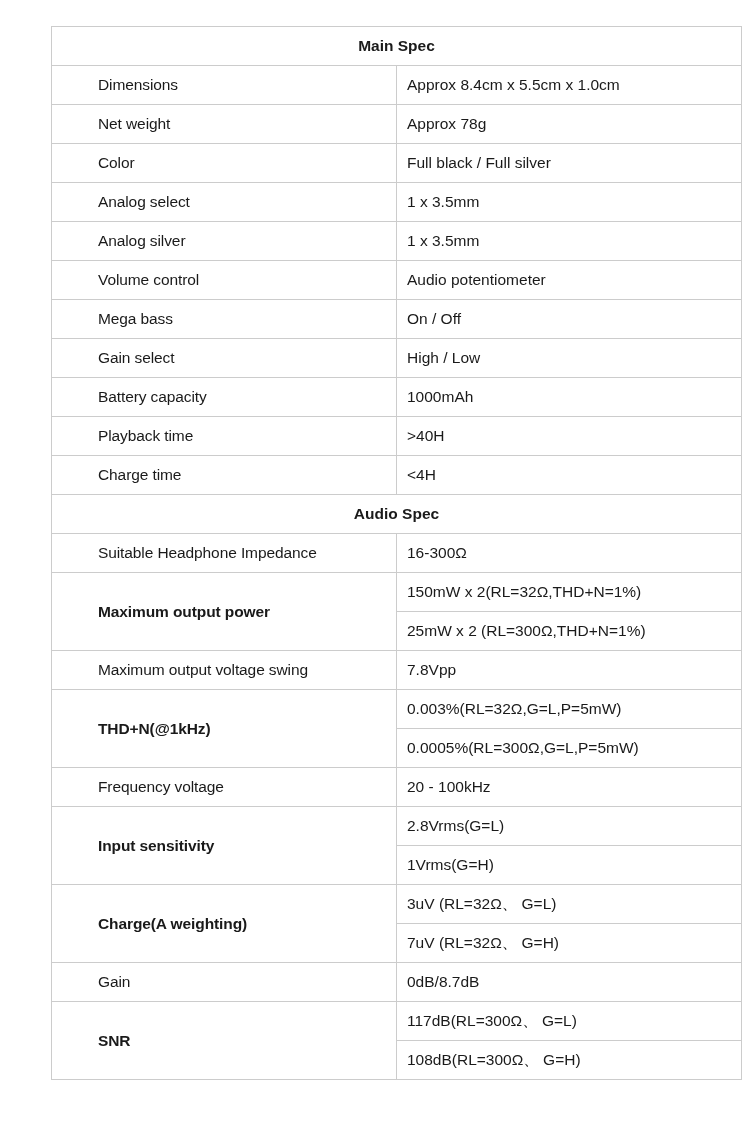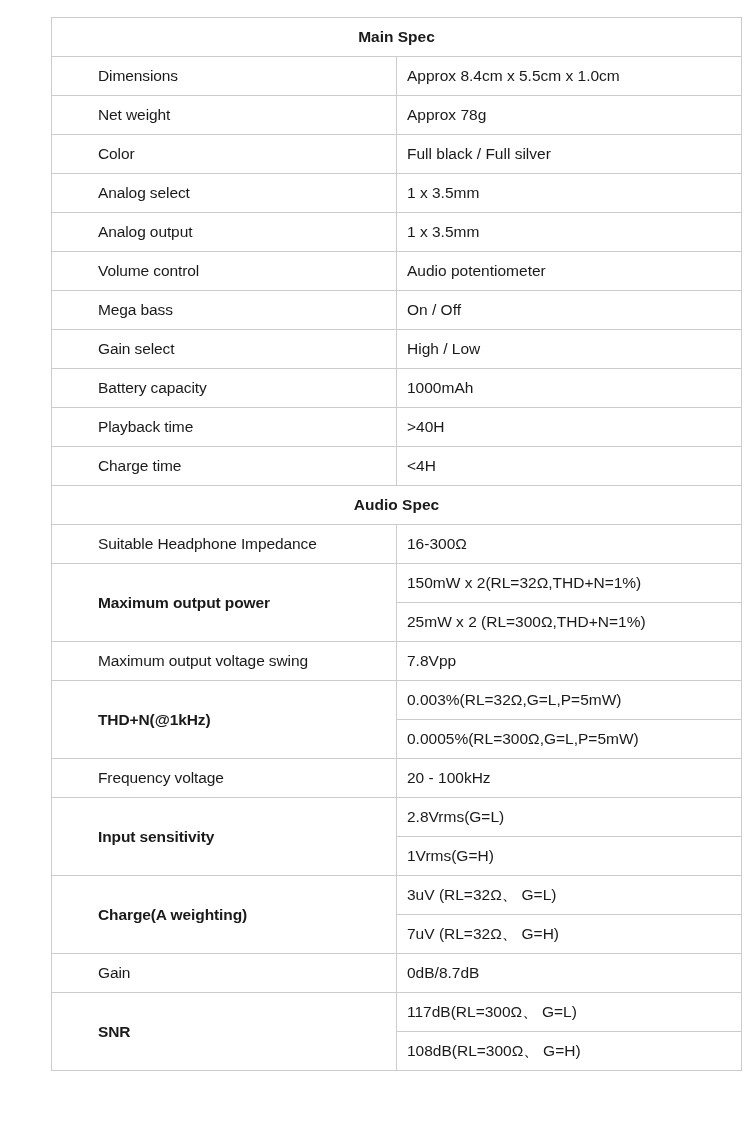--- a/index.html
+++ b/index.html
@@ -17,7 +17,7 @@
   #spec-sheet {
     position: absolute;
     left: 29px;
-    top: 17px;
+    top: 26px;
     width: 691px;
     padding-left: 22px;
   }

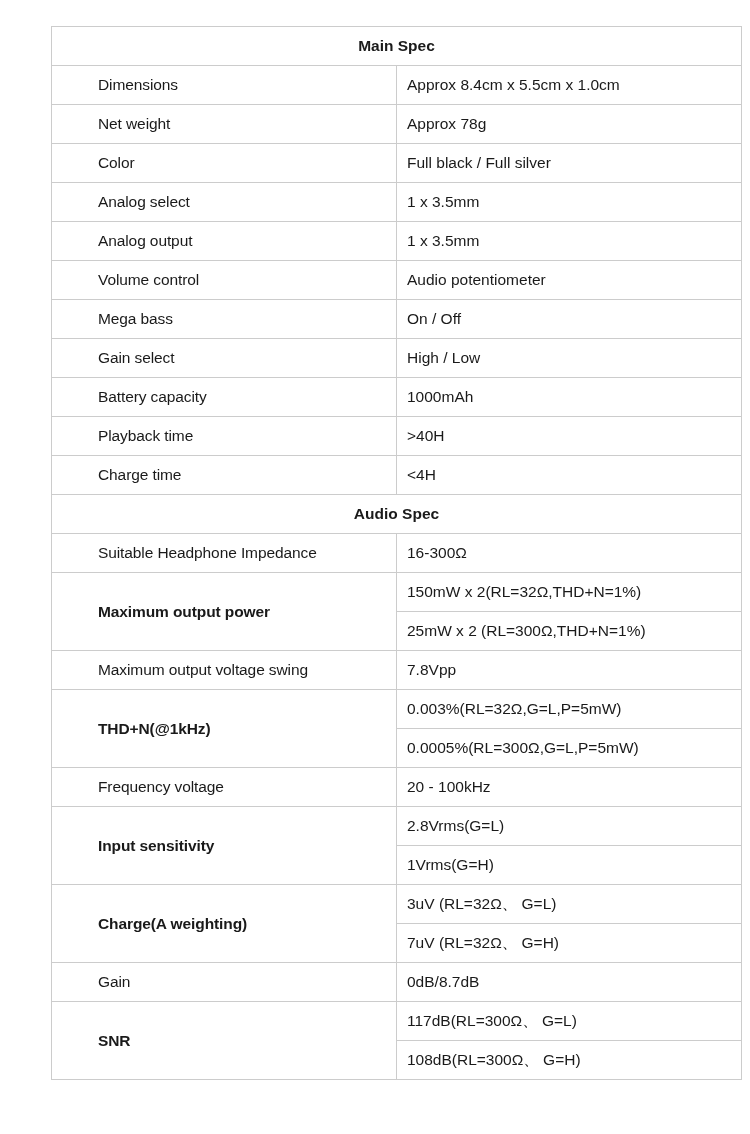--- a/index.html
+++ b/index.html
@@ -113,7 +113,7 @@
         </tr>
         <tr class="data-row">
           <td class="col-label">
-            <span class="cell-text">Analog output</span>
+            <span class="cell-text">Analog silver</span>
           </td>
           <td class="col-value">
             <span class="cell-text">1 x 3.5mm</span>

